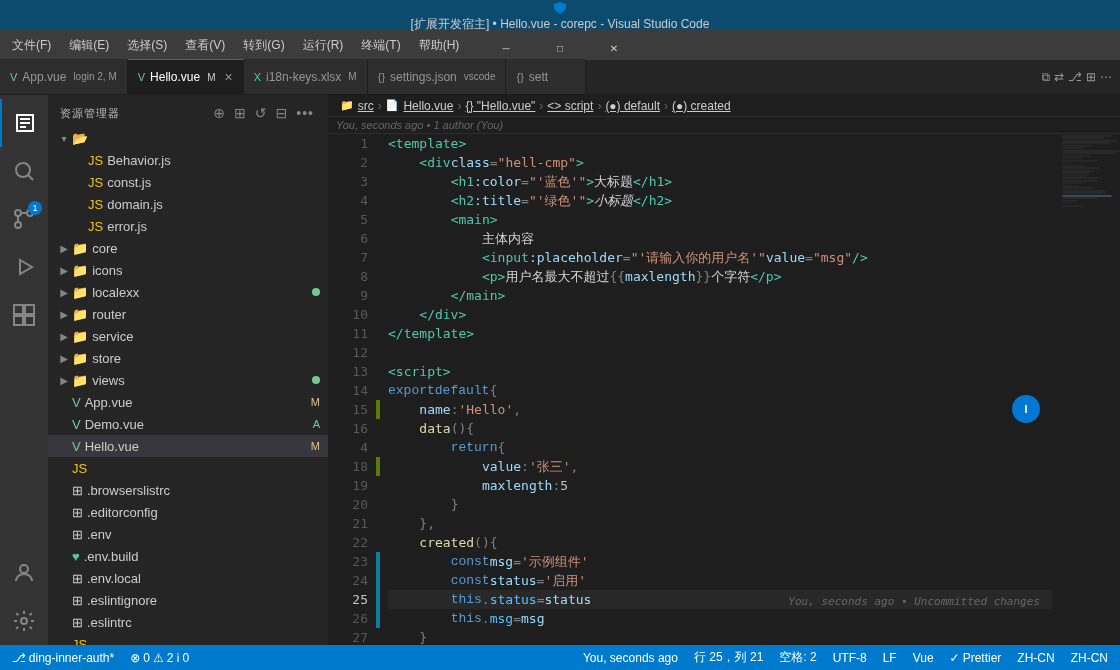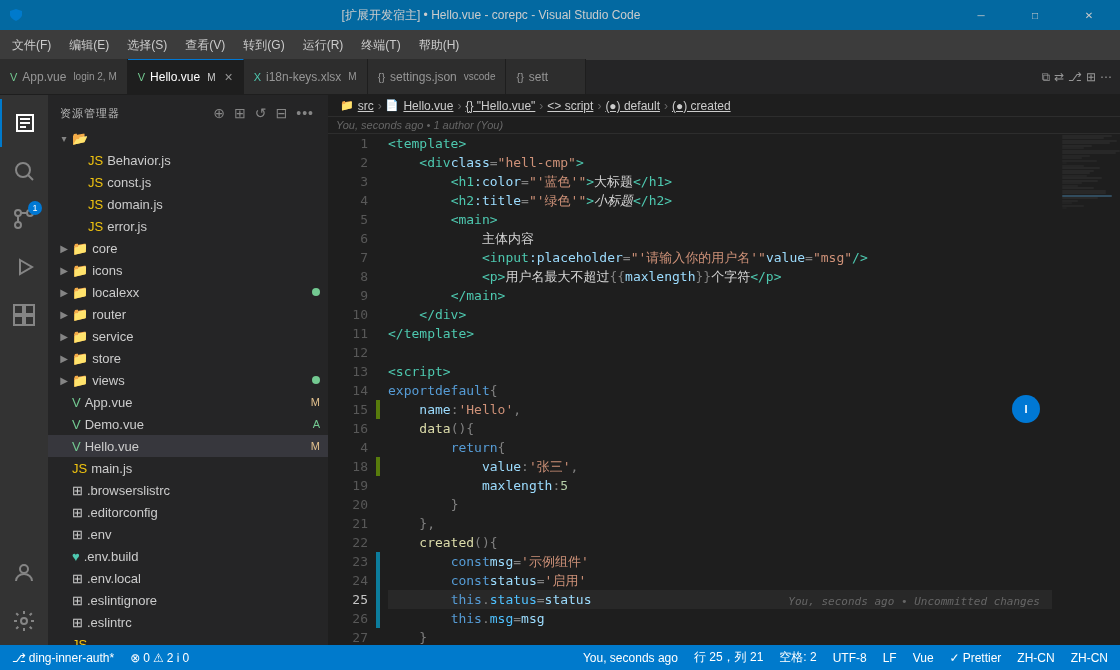--- a/index.html
+++ b/index.html
@@ -7,8 +7,8 @@
 
     
     #titlebar {
-      height: 30px; background: #0369a1; display: flex; align-items: center; justify-content: space-between;
-      padding: 0 8px; user-select: none;
+      height: 30px; background: #0c4a6e; display: flex; align-items: center; justify-content: space-between;
+      padding: 0 8px; user-select: none; flex-direction: column;
     }
     #titlebar-left { display: flex; align-items: center; gap: 6px; }
     #titlebar-center { flex: 1; text-align: center; font-size: 12px; color: #cccccc; }

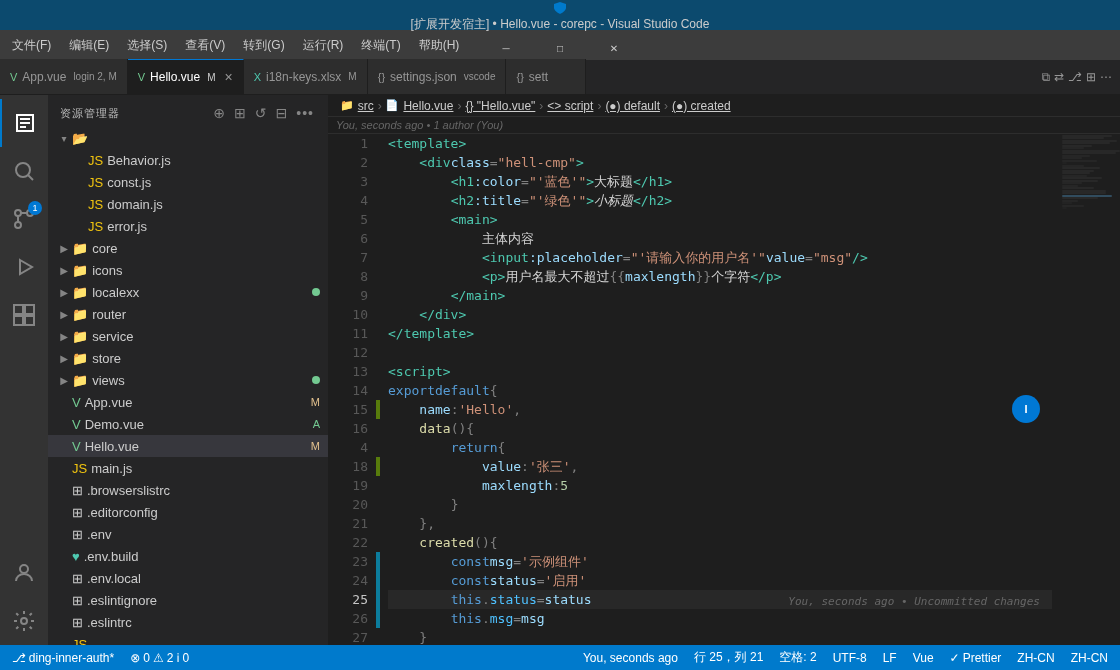--- a/index.html
+++ b/index.html
@@ -85,7 +85,7 @@
     .code-line { height: 19px; display: flex; align-items: center; position: relative; }
 
     
-    .kw { color: #569cd6; }
+    .kw { color: #569cd6; font-family: Liberation Mono, monospace; }
     .tag { color: #4ec9b0; }
     .attr { color: #9cdcfe; }
     .str { color: #ce9178; }

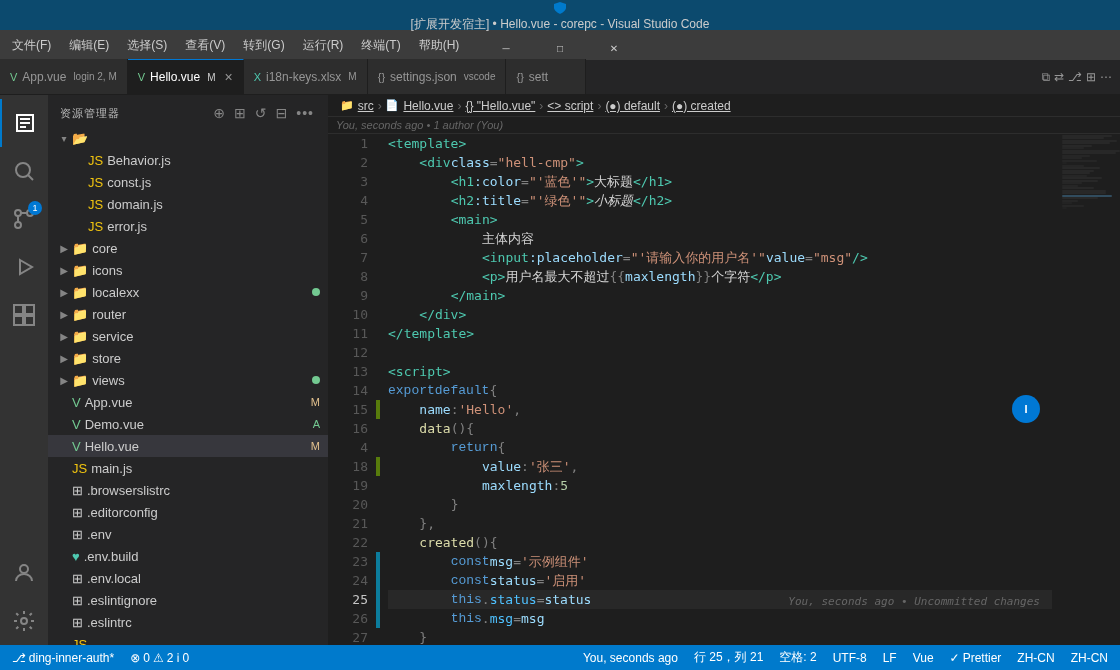--- a/index.html
+++ b/index.html
@@ -327,7 +327,6 @@
     <div class="tree-item" style="padding-left:8px;">
       <span class="arrow" style="width:16px;"></span>
       <span class="file-icon" style="color:#f1c40f;">JS</span>
-      <span class="label">main.js</span>
     </div>
     <div class="tree-item" style="padding-left:8px;">
       <span class="arrow" style="width:16px;"></span>

